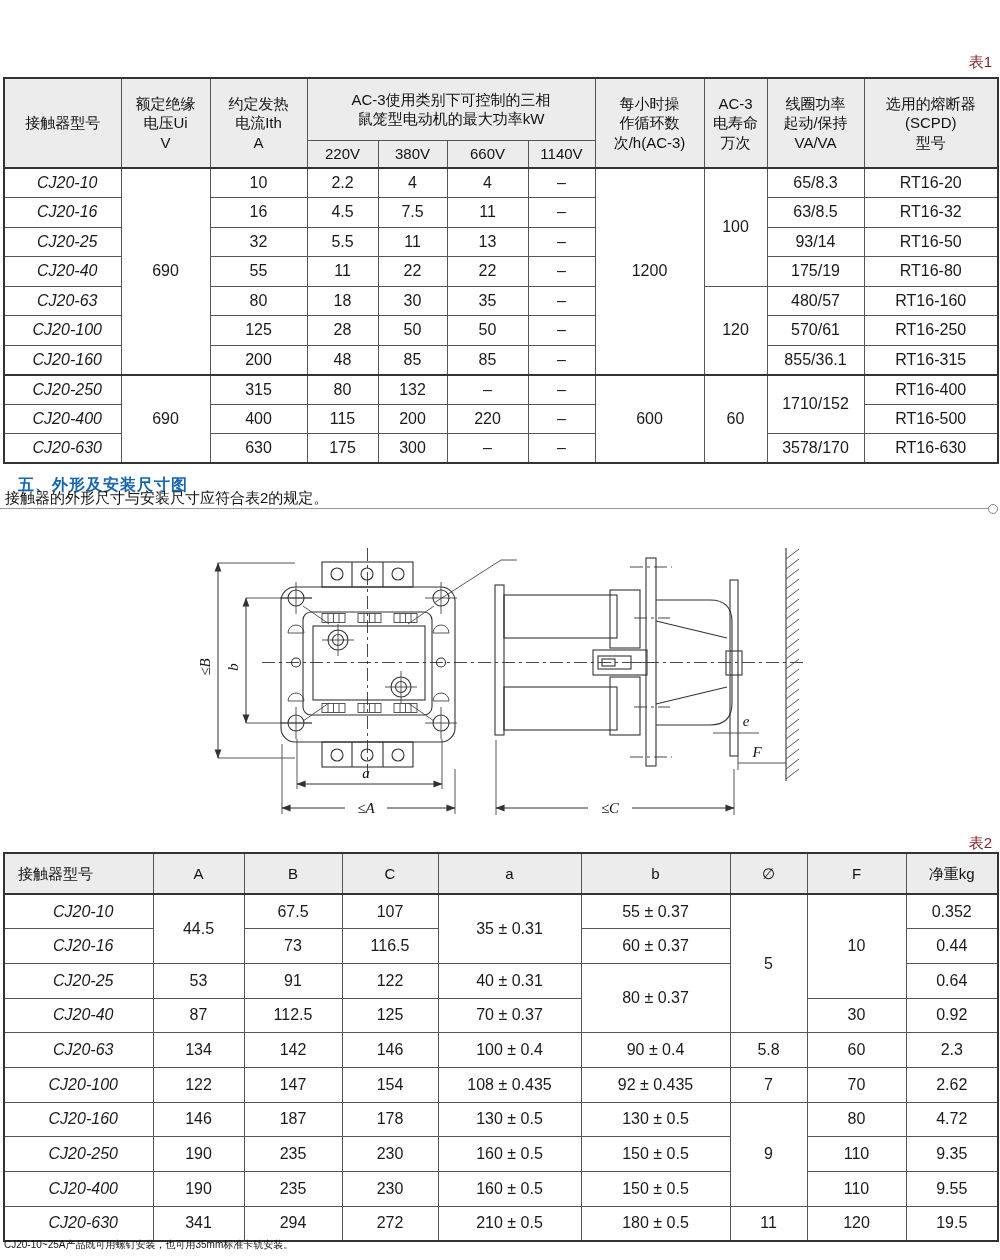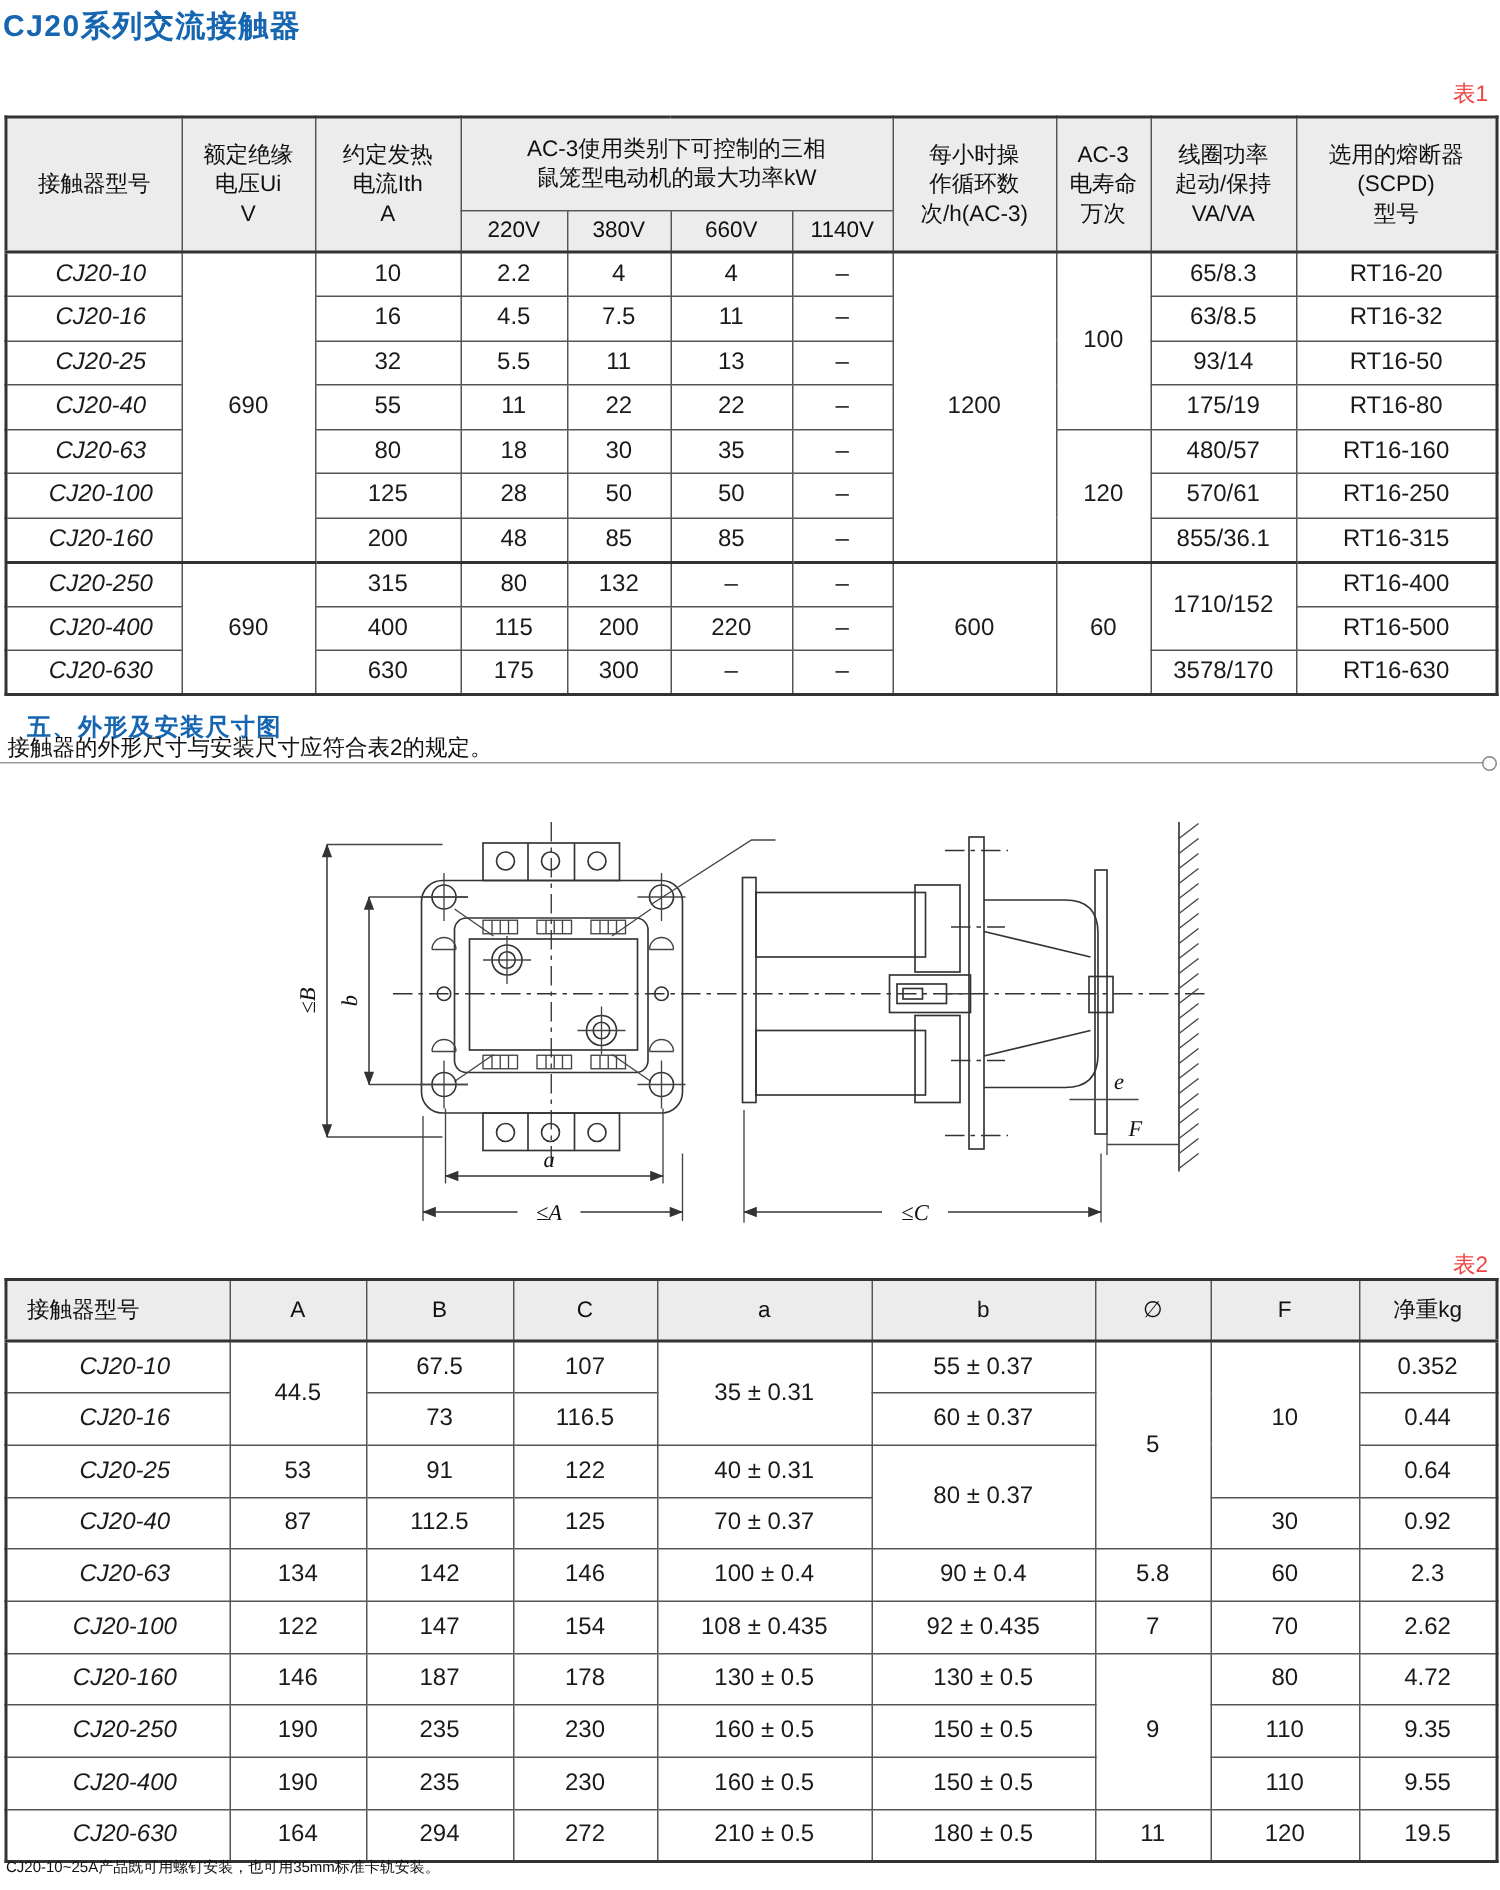--- a/index.html
+++ b/index.html
@@ -43,7 +43,6 @@
 
 <div class="page">
 
-  <div class="doc-title">CJ20系列交流接触器</div>
 
   <div id="cap1" class="tbl-caption">表1</div>
 

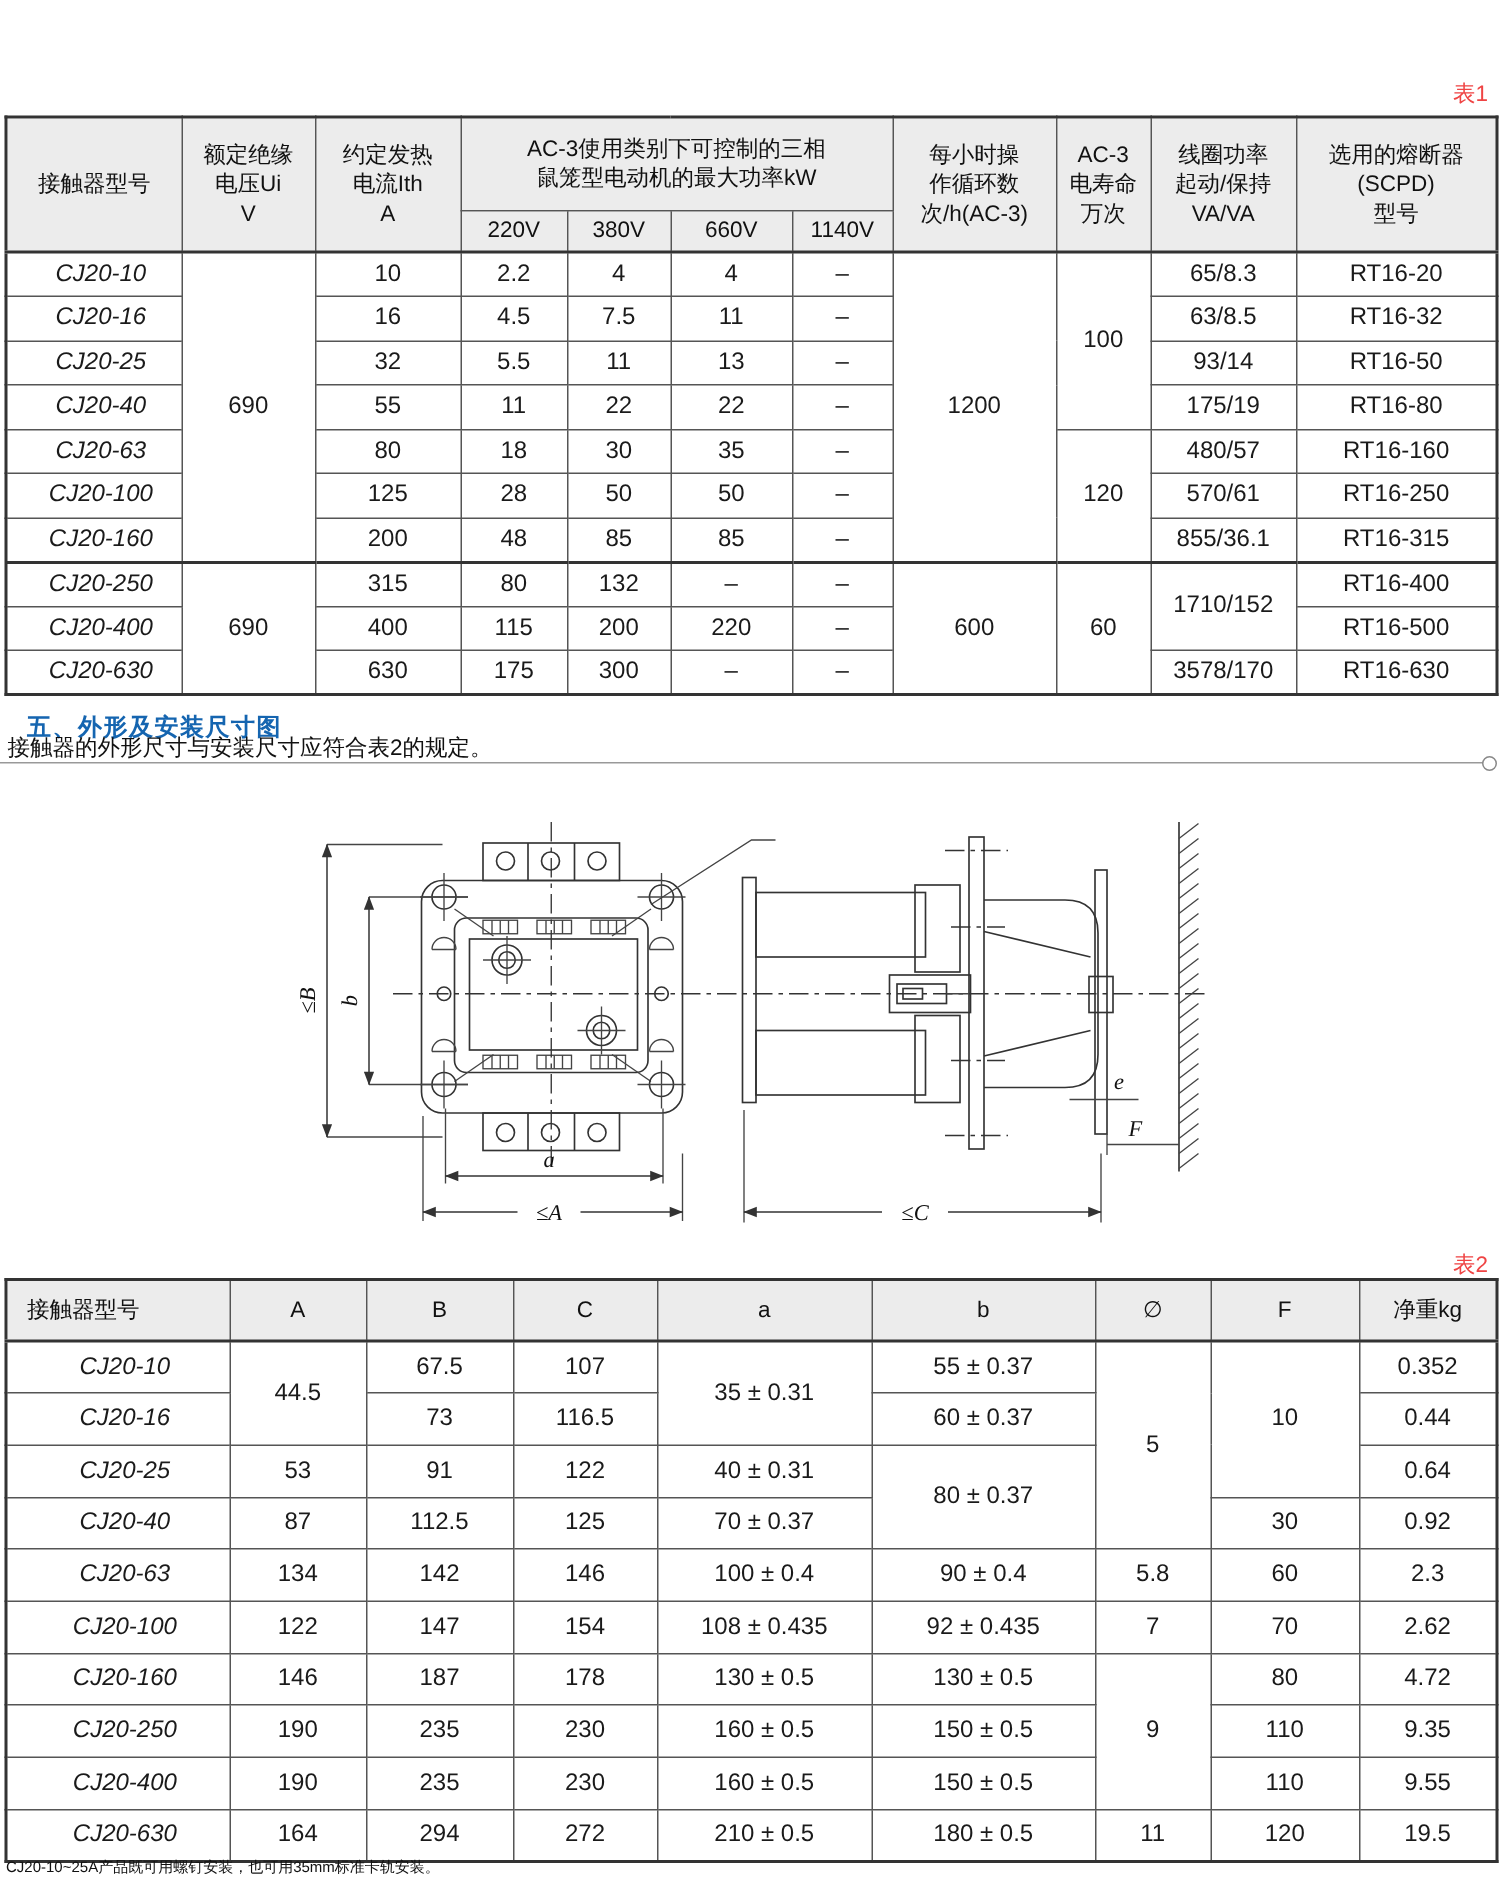--- a/index.html
+++ b/index.html
@@ -7,7 +7,7 @@
         font-family:"Liberation Sans","DejaVu Sans",sans-serif;color:#111;}
   .doc-title{position:absolute;left:2px;top:4px;font-size:20px;font-weight:bold;
              letter-spacing:1px;color:#1565b0;}
-  .tbl-caption{position:absolute;right:8px;font-size:15px;color:#ef4444;}
+  .tbl-caption{position:absolute;right:8px;font-size:15px;color:#7f1d1d;}
   #cap1{top:53px;} #cap2{top:834px;}
   table{position:absolute;left:3px;border-collapse:collapse;table-layout:fixed;
         border:2px solid #333;background:#fff;}

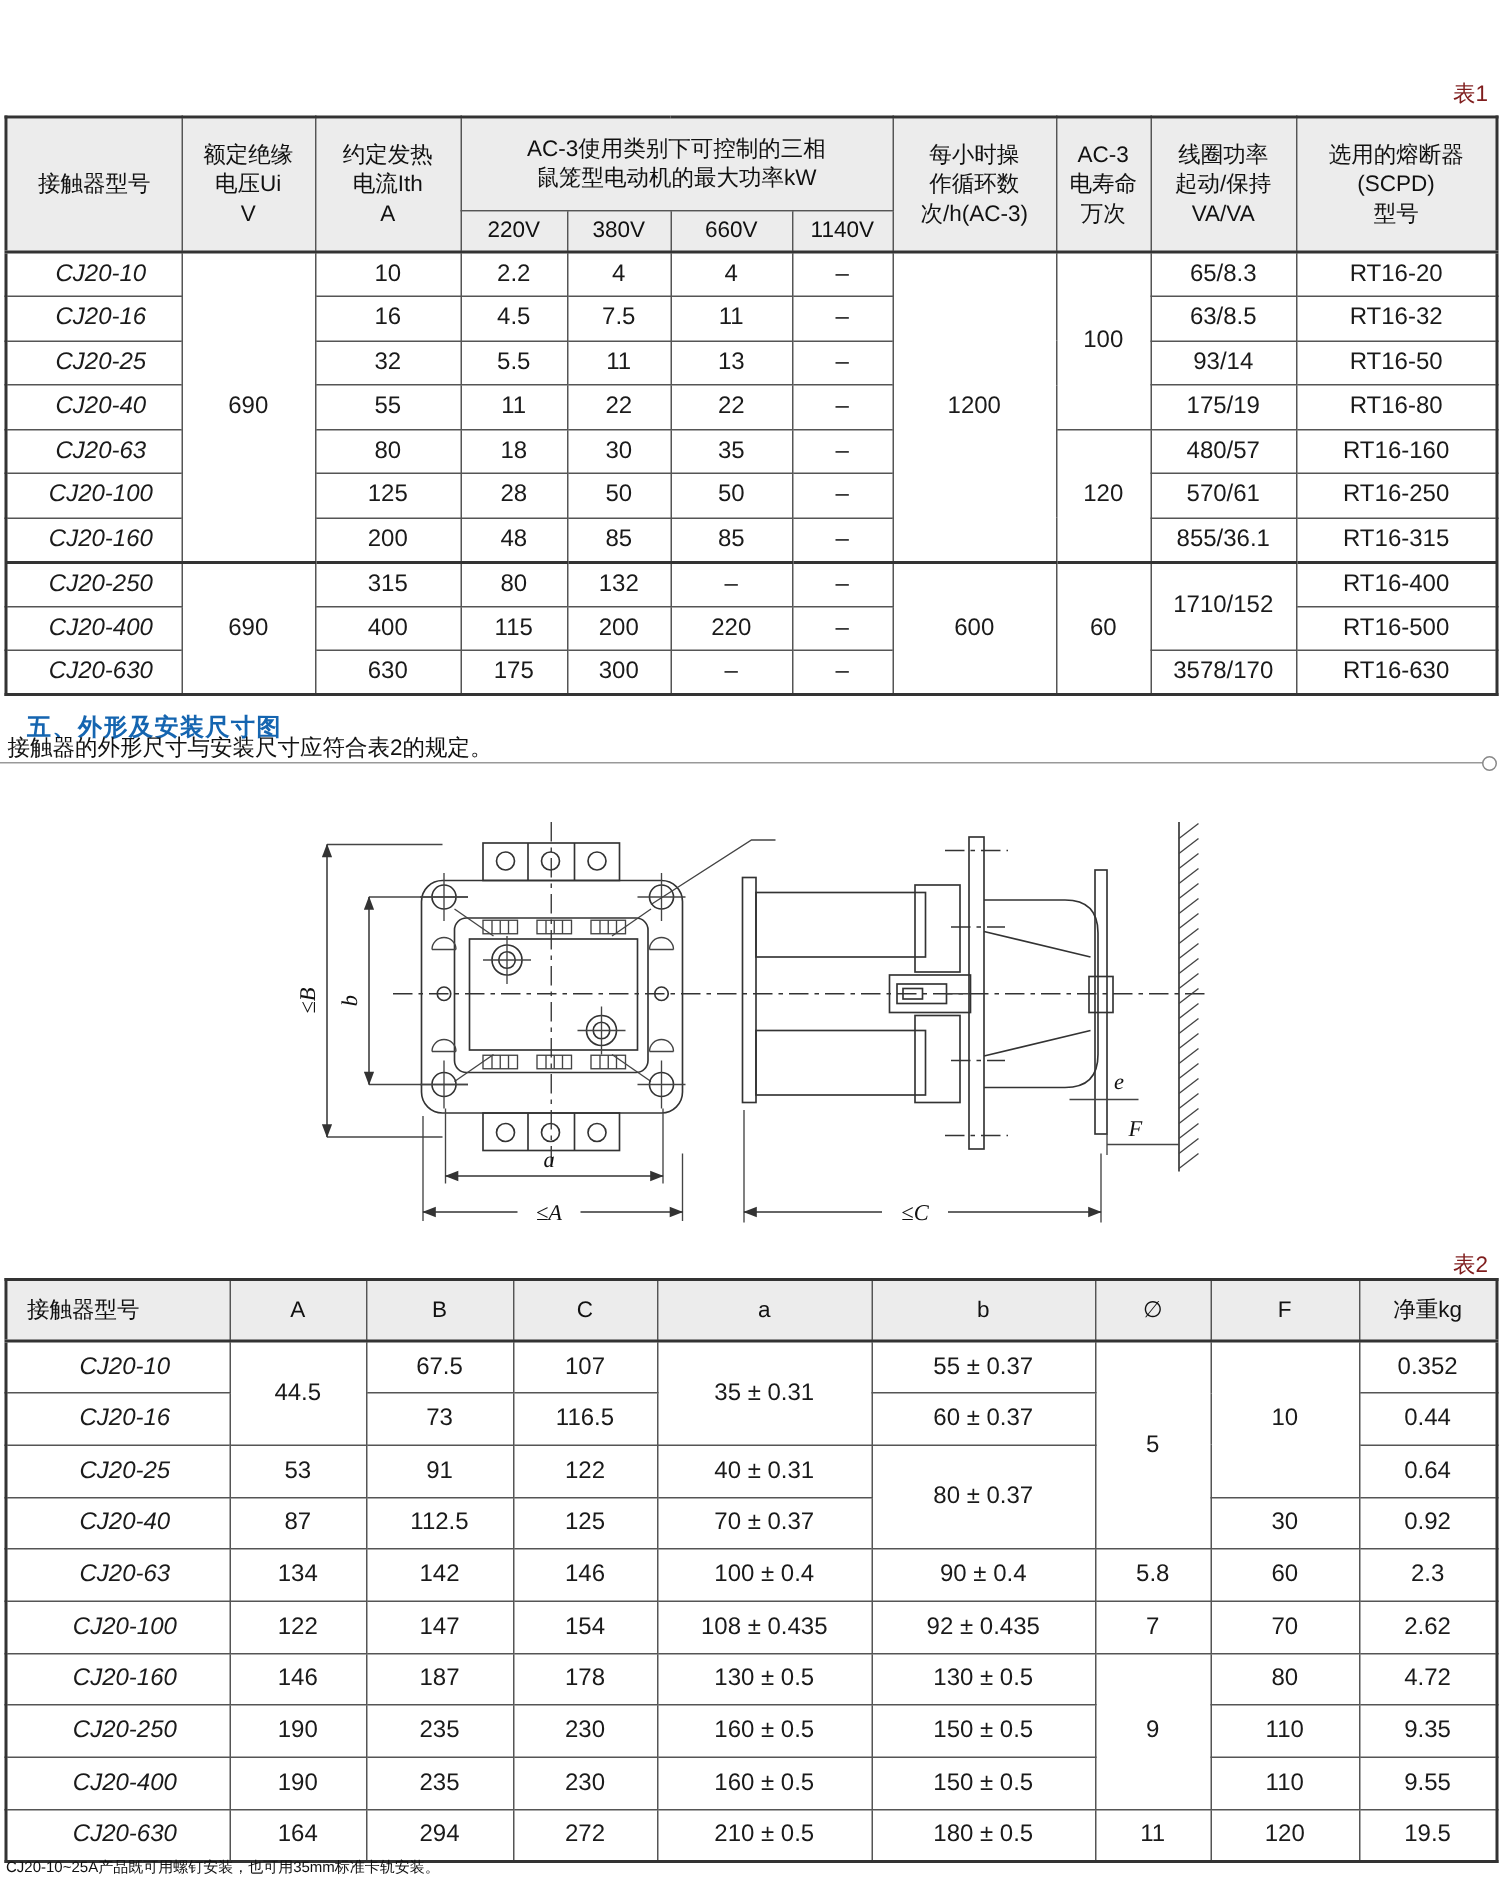--- a/index.html
+++ b/index.html
@@ -512,7 +512,7 @@
         </tr>
         <tr>
           <td>CJ20-630</td>
-          <td>164</td>
+          <td>341</td>
           <td>294</td>
           <td>272</td>
           <td>210 ± 0.5</td>

